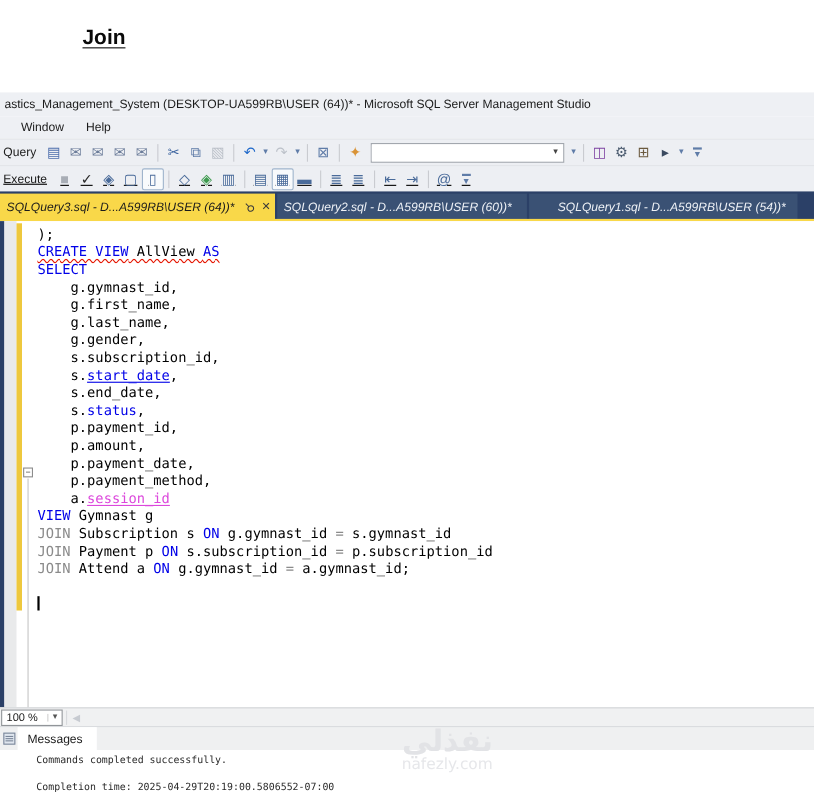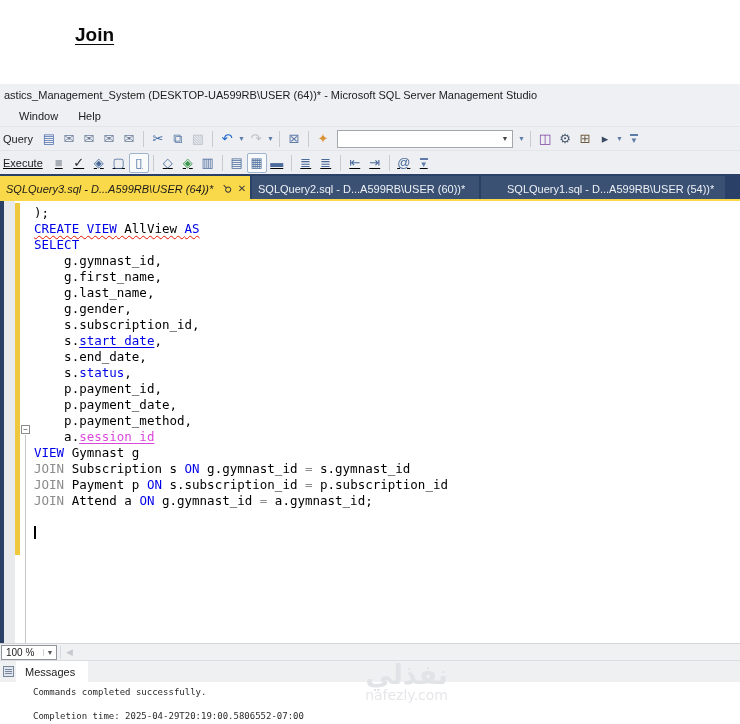--- a/index.html
+++ b/index.html
@@ -44,7 +44,7 @@
   .tab { height:25px; font-size:11px; display:flex; align-items:center; white-space:nowrap;
     overflow:hidden; }
   .tab.active { background:#f9d849; color:#1b1b1b; width:250px; padding-left:6px;font-style:italic; }
-  .tab.inactive { background:#3a5174; color:#eef1f6; margin-left:2px; }
+  .tab.inactive { background:#3a5174; color:#eef1f6; margin-left:2px;font-style:italic; }
   .tab .tlabel { flex:1; overflow:hidden; }
   .pin-glyph { display:inline-block; transform:rotate(135deg); font-size:11px; color:#3a3a3a;
     width:14px; text-align:center; }

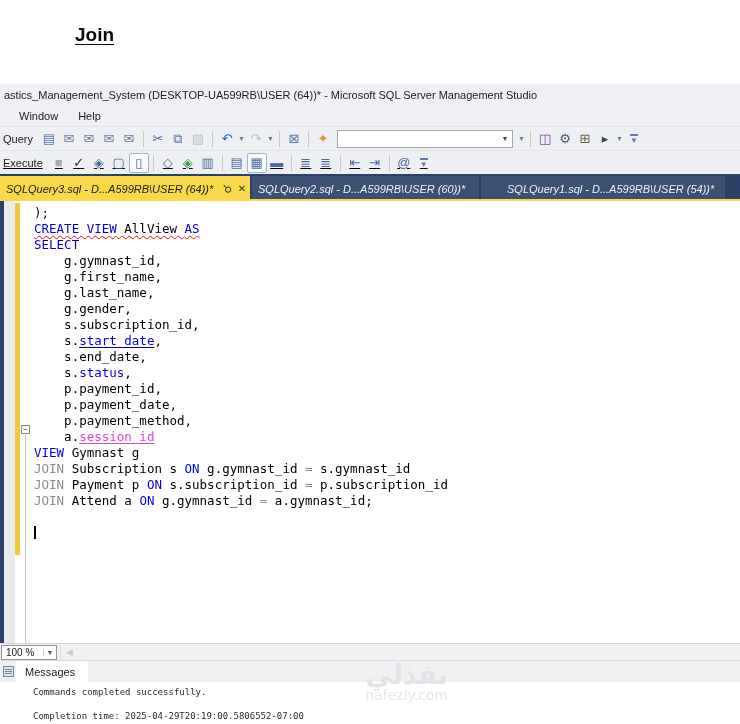--- a/index.html
+++ b/index.html
@@ -208,6 +208,7 @@
         <div class="cl"><span class="tp">    s.end_date,</span></div>
         <div class="cl"><span class="tp">    s.</span><span class="tk">status</span><span class="tp">,</span></div>
         <div class="cl"><span class="tp">    p.payment_id,</span></div>
+        <div class="cl"><span class="tp">    p.amount,</span></div>
         <div class="cl"><span class="tp">    p.payment_date,</span></div>
         <div class="cl"><span class="tp">    p.payment_method,</span></div>
         <div class="cl"><span class="tp">    a.</span><span class="tm u">session_id</span></div>

